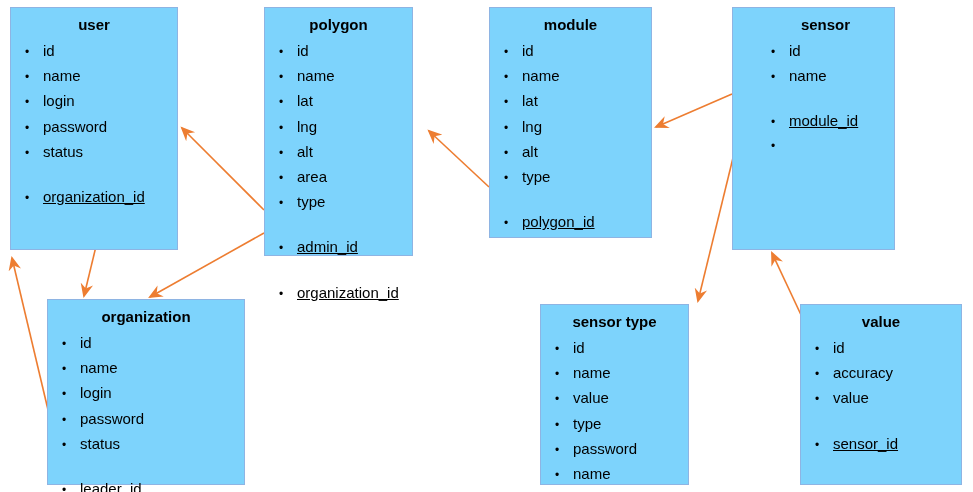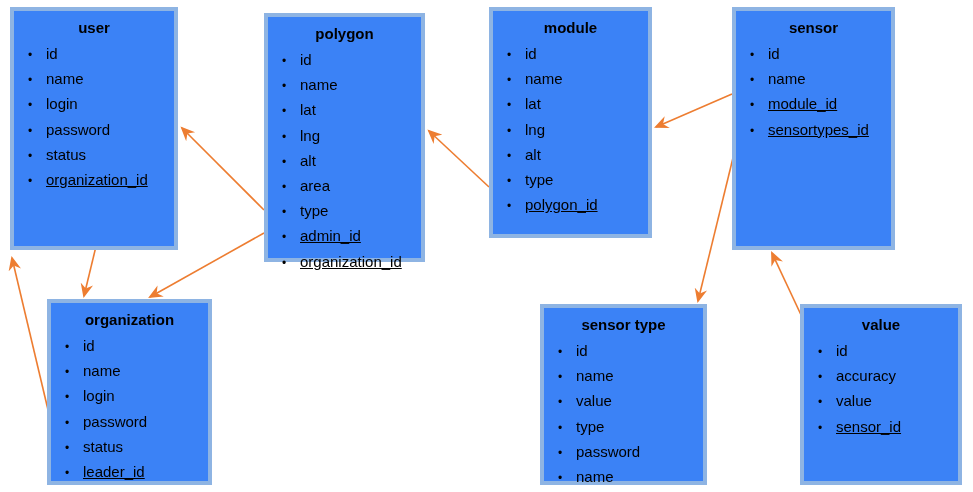--- a/index.html
+++ b/index.html
@@ -14,8 +14,8 @@
   .canvas { position: absolute; inset: 0; width: 973px; height: 492px; }
   .table-box {
     position: absolute;
-    background: #3b82f6;
-    border: 4px solid #f97316;
+    background: #7dd3fc;
+    border: 1px solid #f97316;
     box-sizing: border-box;
   }
   .table-title {

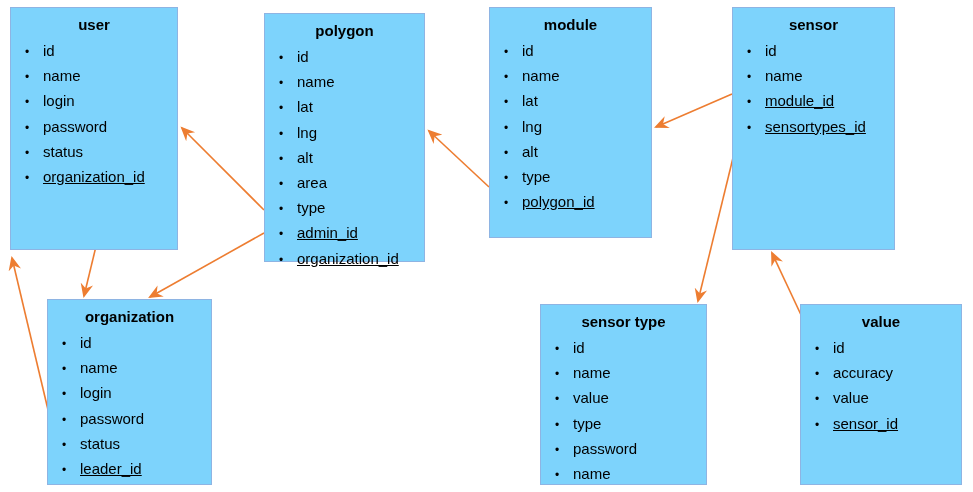--- a/index.html
+++ b/index.html
@@ -100,7 +100,7 @@
       </ul>
   </div>
 
-  <div class="table-box" style="left: 264px; top: 13px; width: 161px; height: 249px; border-color: rgb(142, 180, 227);">
+  <div class="table-box" style="left: 264px; top: 7px; width: 149px; height: 249px; border-color: rgb(142, 180, 227);">
     <div class="table-title">polygon</div>
     <ul class="fields">
         <li>

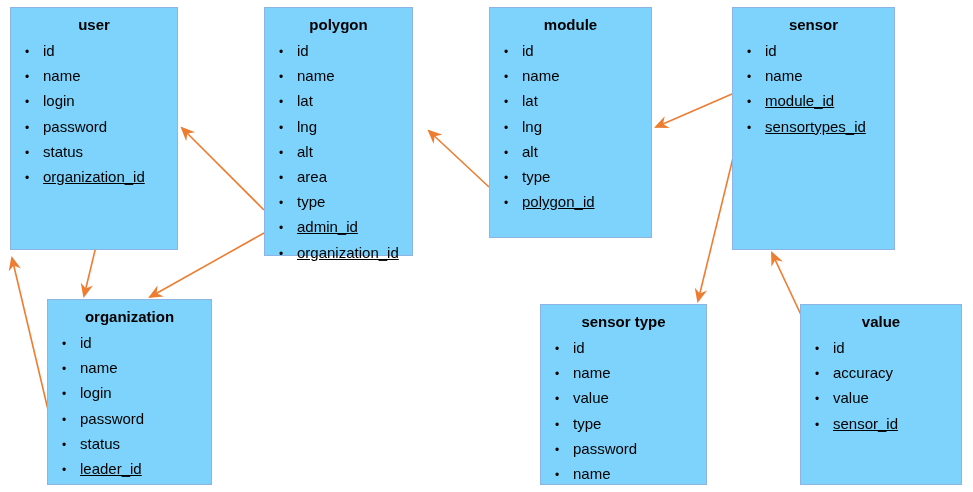--- a/index.html
+++ b/index.html
@@ -176,7 +176,7 @@
       </ul>
   </div>
 
-  <div class="table-box" style="left: 732px; top: 7px; width: 163px; height: 243px; border-color: rgb(142, 180, 227);">
+  <div class="table-box" style="left: 732px; top: 7px; width: 163px; height: 243px; border-color: rgb(142, 180, 227); padding-left: 24px;">
     <div class="table-title">sensor</div>
     <ul class="fields">
         <li>

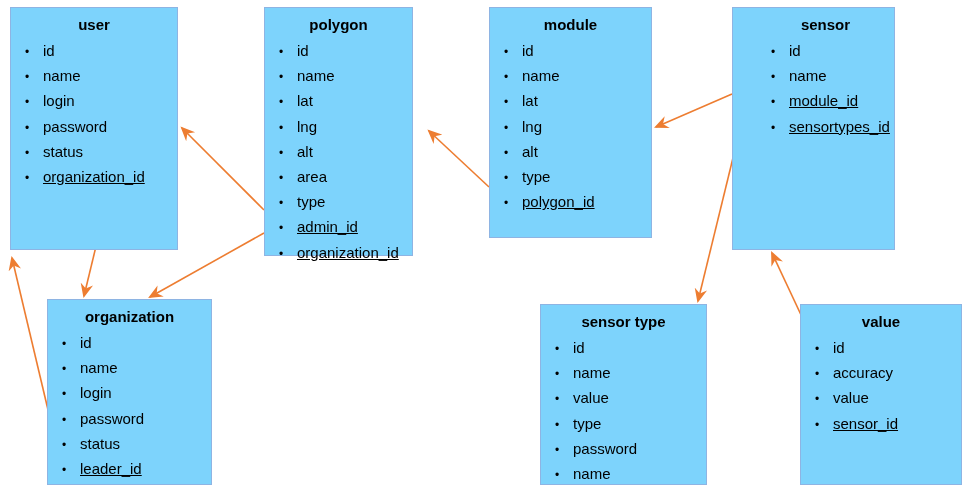--- a/index.html
+++ b/index.html
@@ -42,7 +42,7 @@
     width: 18px;
     font-size: 12px;
   }
-  ul.fields .fk { text-decoration: underline; }
+  ul.fields .fk { text-decoration: underline; margin-top: 20px; }
   svg.arrows {
     position: absolute; inset: 0;
     width: 973px; height: 492px;

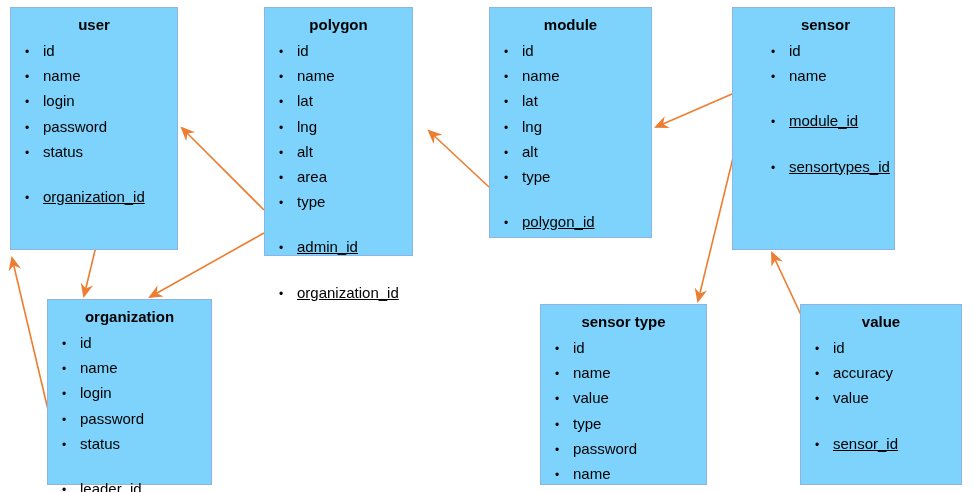--- a/index.html
+++ b/index.html
@@ -193,7 +193,6 @@
         </li>
         <li>
           <span class="bullet">•</span>
-          <span class="fk">sensortypes_id</span>
         </li>
       </ul>
   </div>

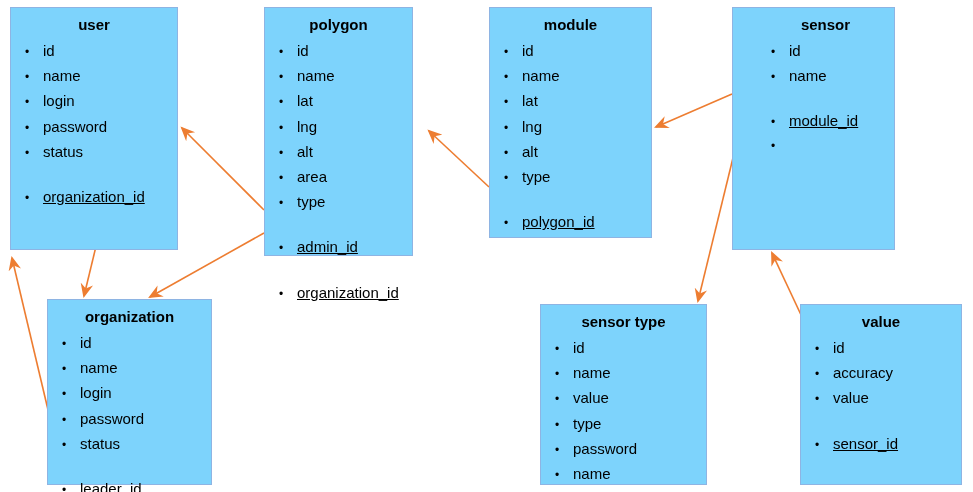--- a/index.html
+++ b/index.html
@@ -197,7 +197,7 @@
       </ul>
   </div>
 
-  <div class="table-box" style="left: 47px; top: 299px; width: 165px; height: 186px; border-color: rgb(142, 180, 227);">
+  <div class="table-box" style="left: 47px; top: 299px; width: 198px; height: 186px; border-color: rgb(142, 180, 227);">
     <div class="table-title">organization</div>
     <ul class="fields">
         <li>

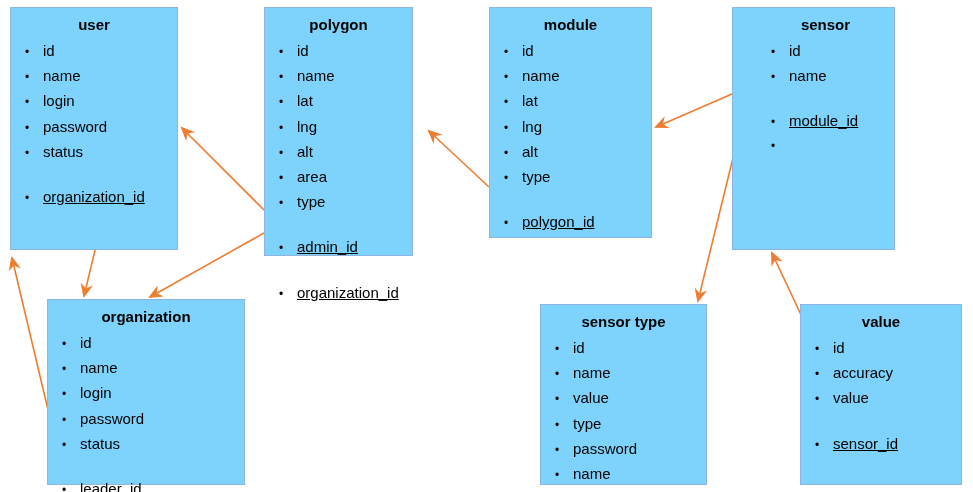--- a/index.html
+++ b/index.html
@@ -227,7 +227,7 @@
       </ul>
   </div>
 
-  <div class="table-box" style="left: 540px; top: 304px; width: 167px; height: 181px; border-color: rgb(142, 180, 227);">
+  <div class="table-box" style="left: 540px; top: 304px; width: 149px; height: 181px; border-color: rgb(142, 180, 227);">
     <div class="table-title">sensor type</div>
     <ul class="fields">
         <li>

